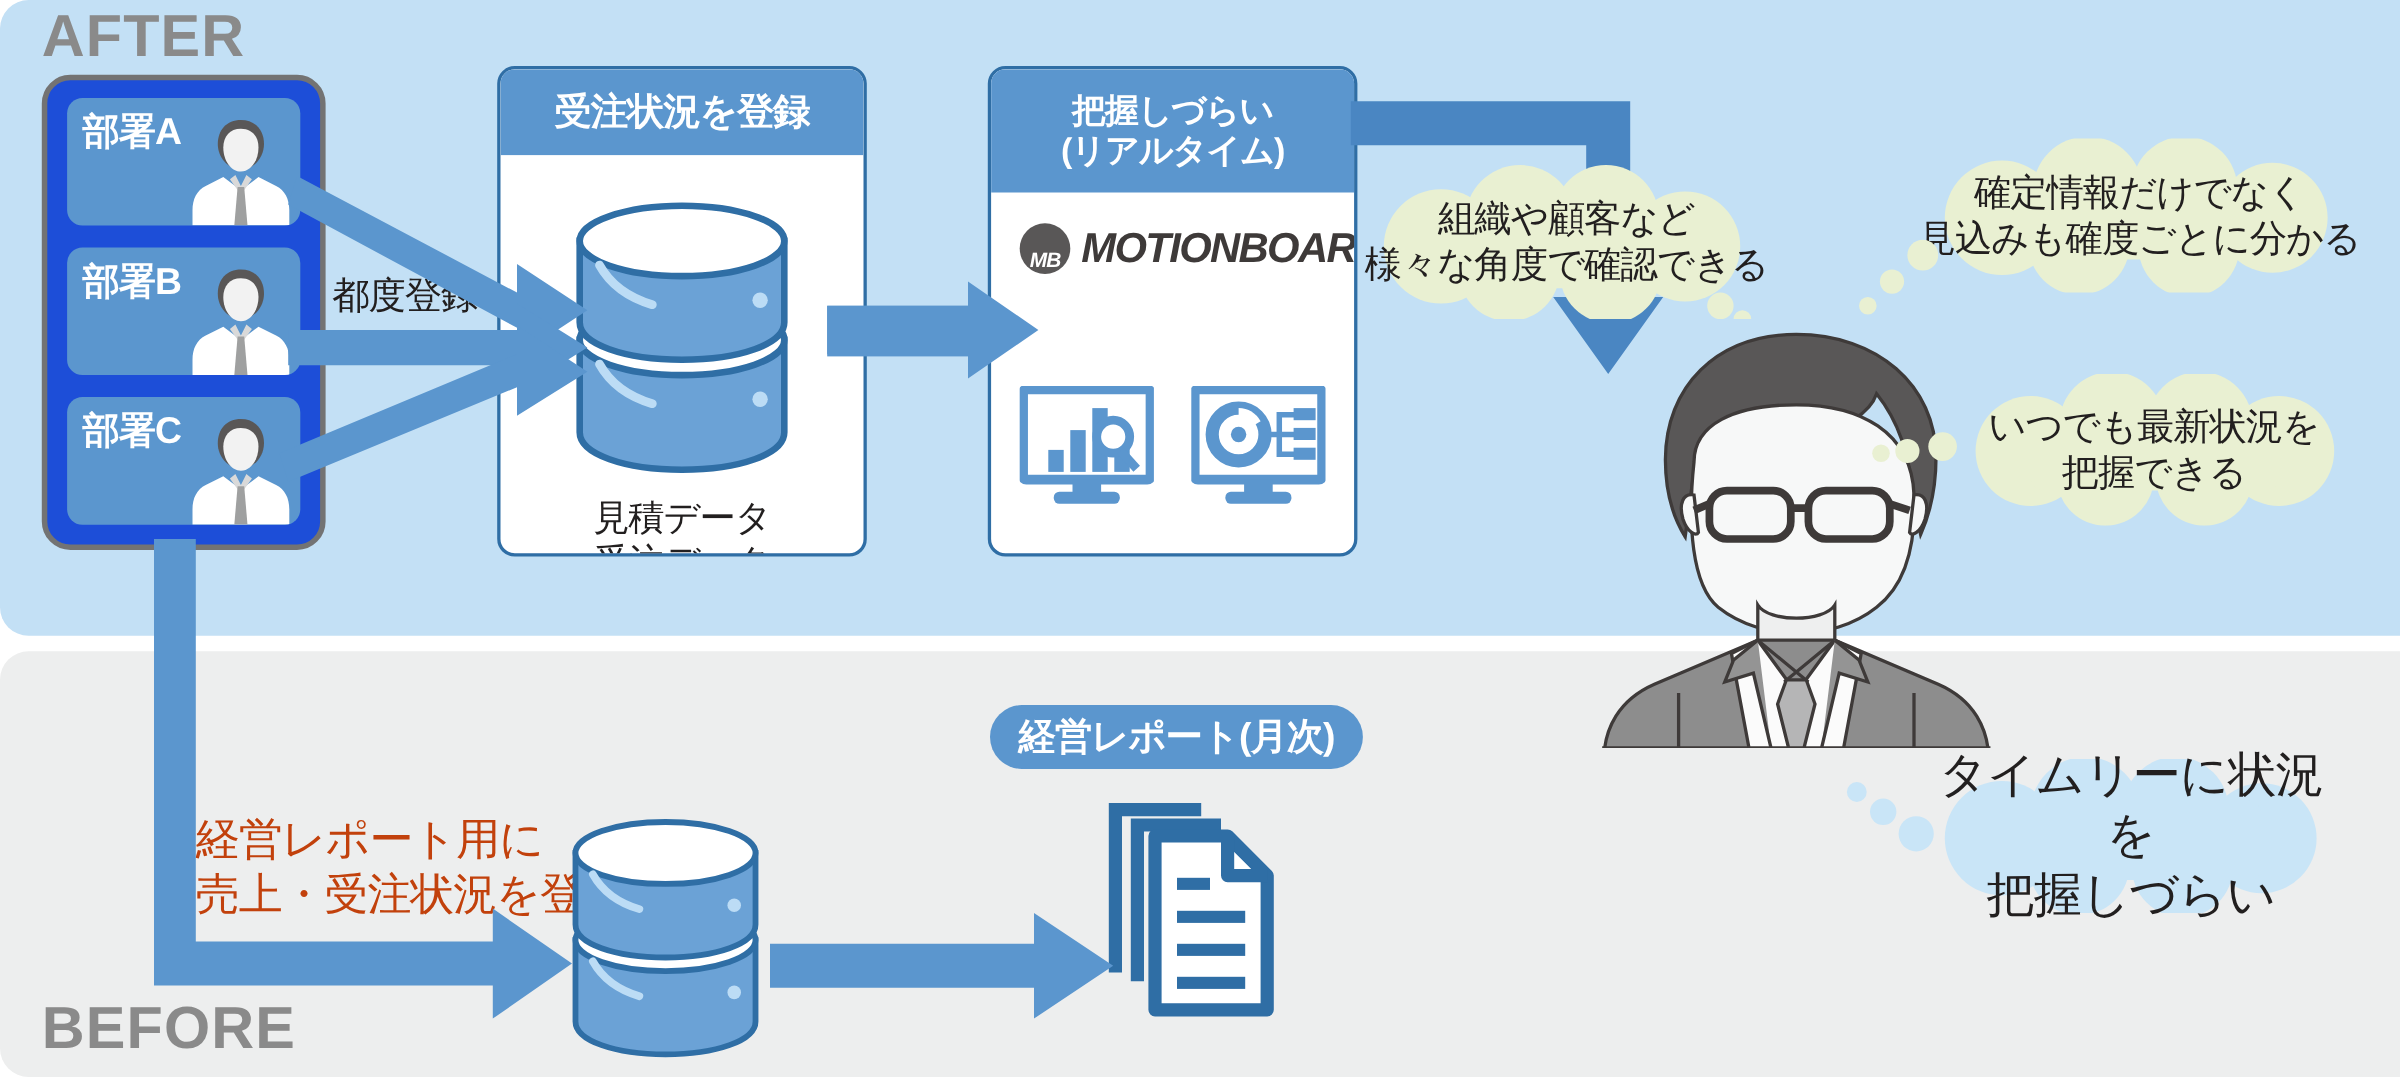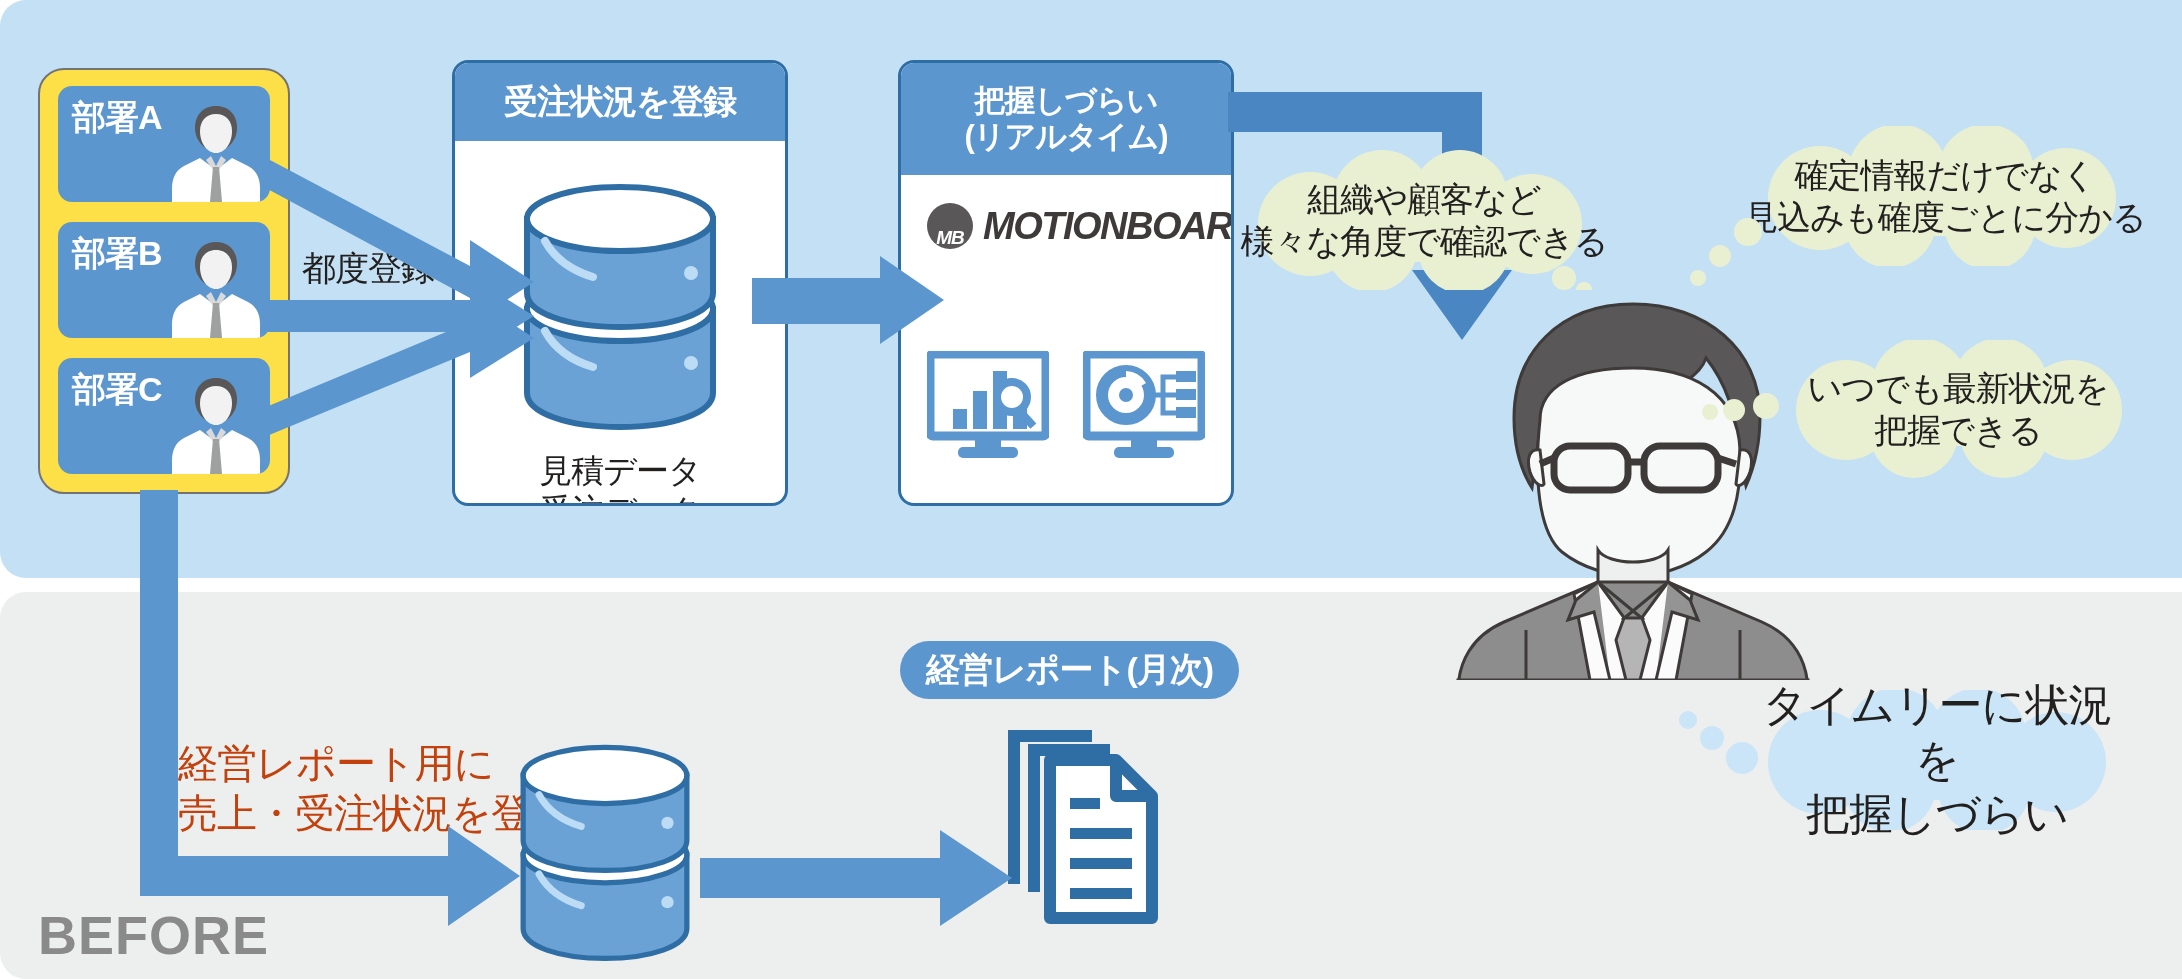--- a/index.html
+++ b/index.html
@@ -90,6 +90,7 @@
   <div class="panel-after"></div>
   <div class="panel-before"></div>
 
+  <div class="panel-label lbl-after">AFTER</div>
   <div class="panel-label lbl-before">BEFORE</div>
 
   <svg class="svg-layer" viewBox="0 0 2182 979" xmlns="http://www.w3.org/2000/svg" style="z-index:2">

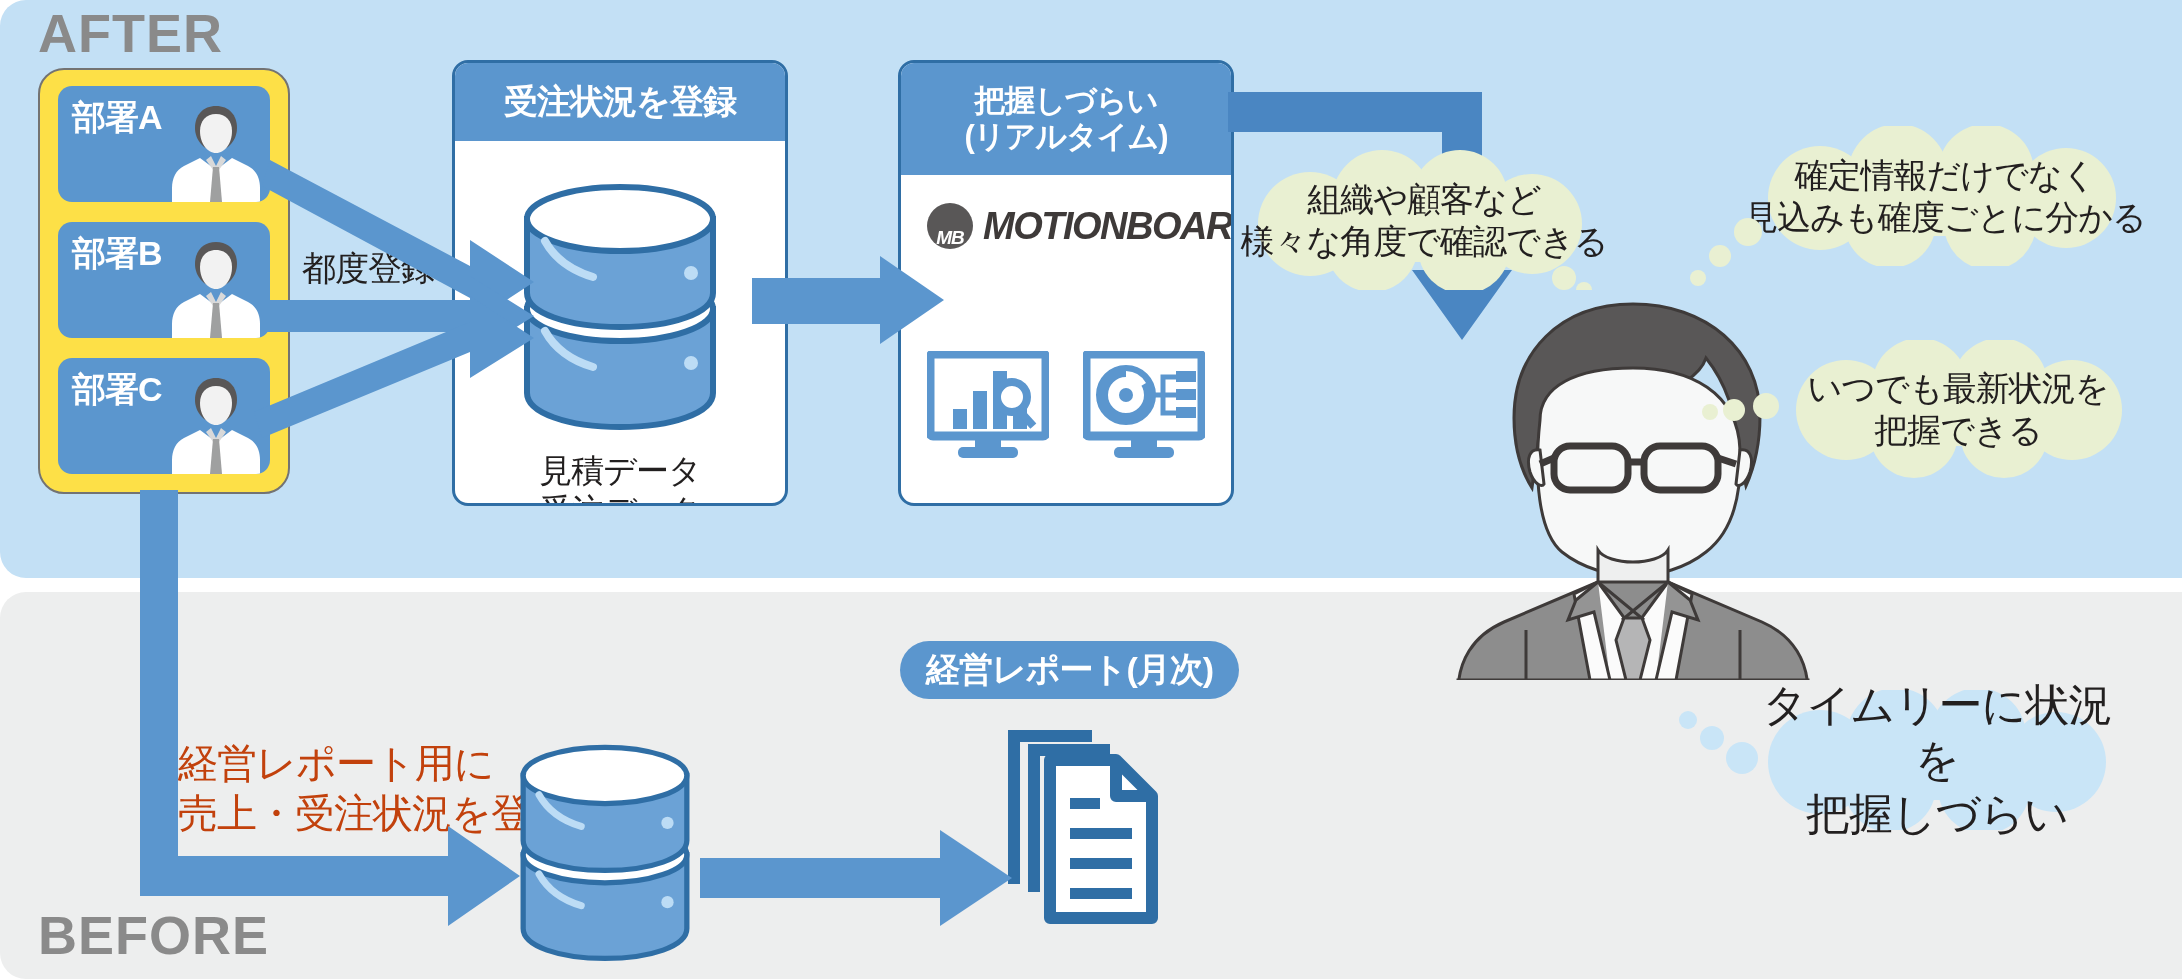--- a/index.html
+++ b/index.html
@@ -21,7 +21,7 @@
 
   
   .dept-card{position:absolute;left:38px;top:68px;width:248px;height:422px;
-    background:#fde047;border:2px solid #737373;border-radius:26px;}
+    background:#1d4ed8;border:5px solid #737373;border-radius:26px;}
   .dept{position:absolute;left:18px;width:212px;height:116px;
     background:#5b96ce;border-radius:14px;overflow:hidden;}
   .dept.d1{top:16px;}

